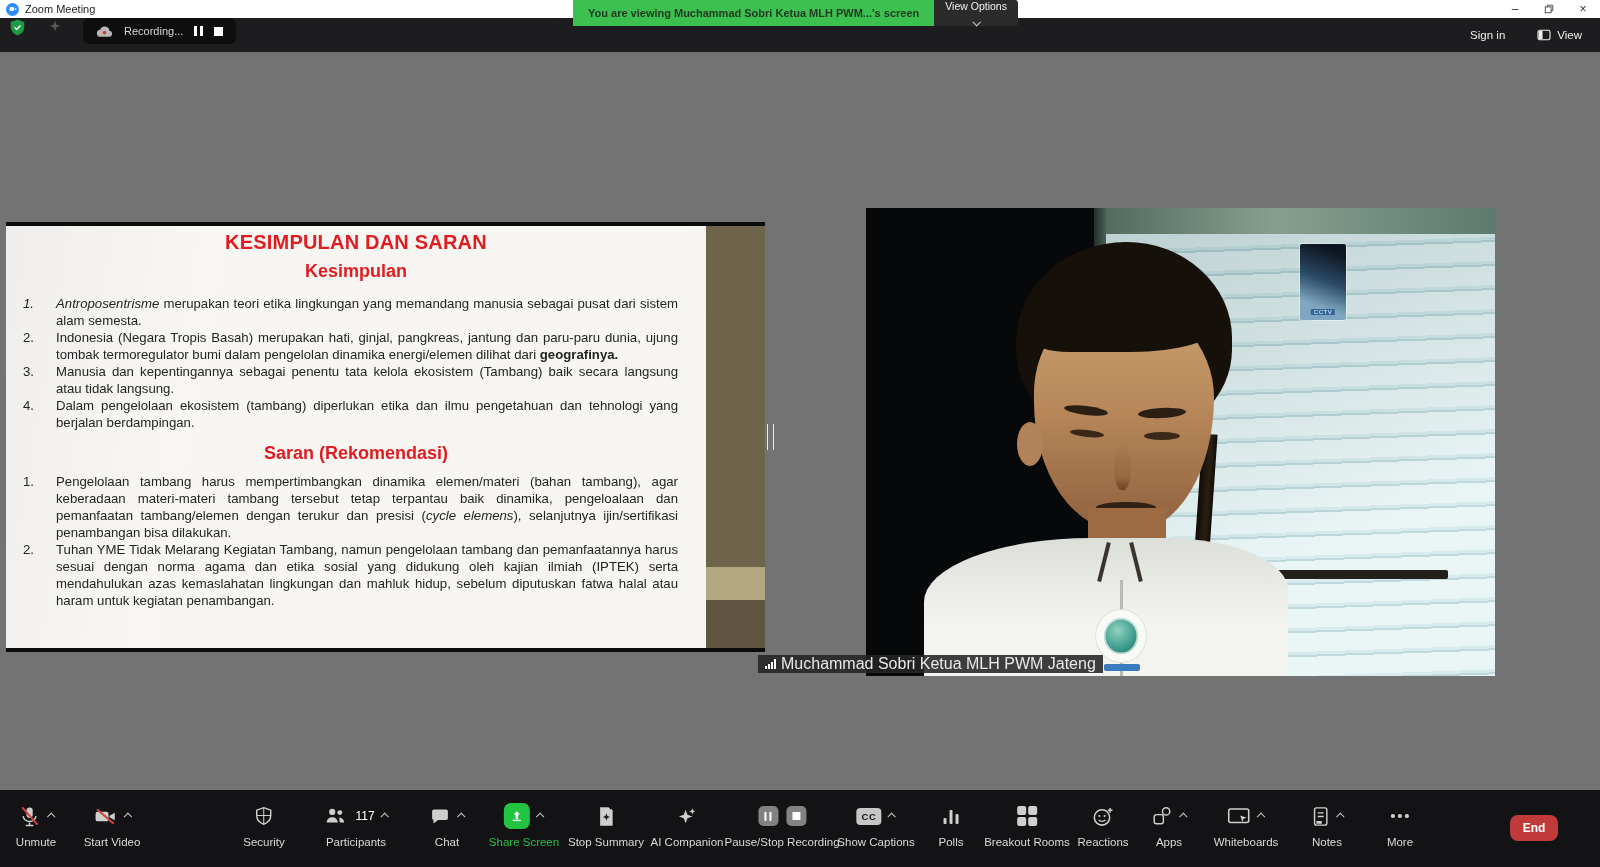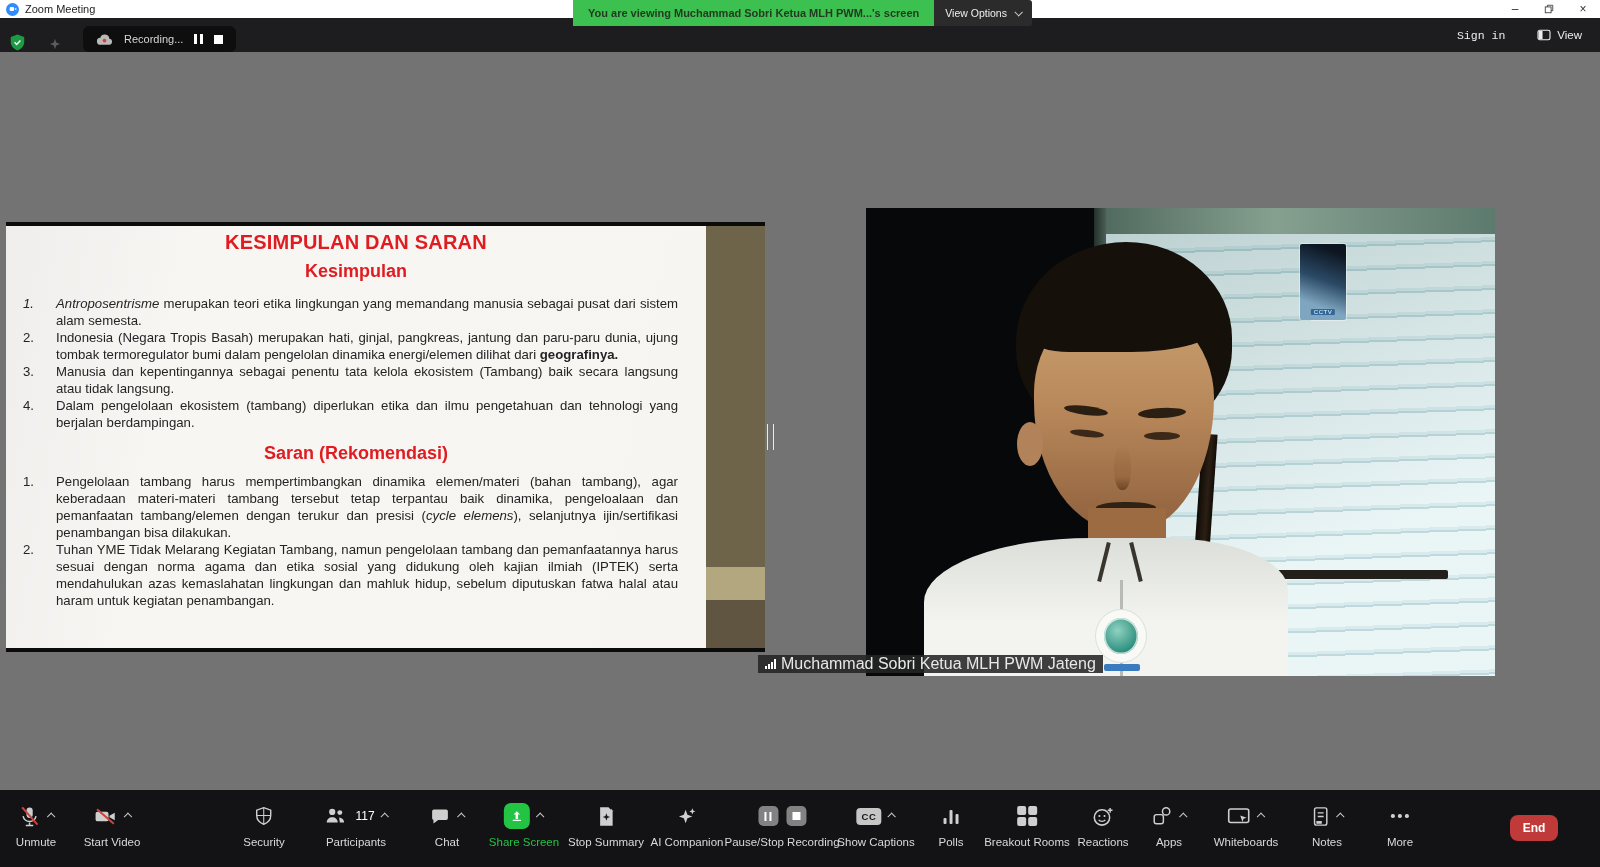--- a/index.html
+++ b/index.html
@@ -16,7 +16,7 @@
   .banner-text{background:#3cc04f;color:#233a22;font-size:11px;font-weight:bold;
                display:flex;align-items:center;padding:0 15px;white-space:nowrap;}
   .view-options{background:#2b2b2b;color:#efefef;font-size:10.5px;display:flex;align-items:center;
-                gap:8px;padding:0 11px;border-radius:0 3px 3px 0;cursor:default;}
+                gap:8px;padding:0 11px;border-radius:0 3px 3px 0;cursor:default;flex-direction:column;}
   .chev{display:inline-block;width:5px;height:5px;border:solid #c9c9c9;border-width:0 1.4px 1.4px 0;}
   .chev.down{transform:rotate(45deg) translateY(-1px);}
   .chev.up{transform:rotate(-135deg) translateY(-1px);}

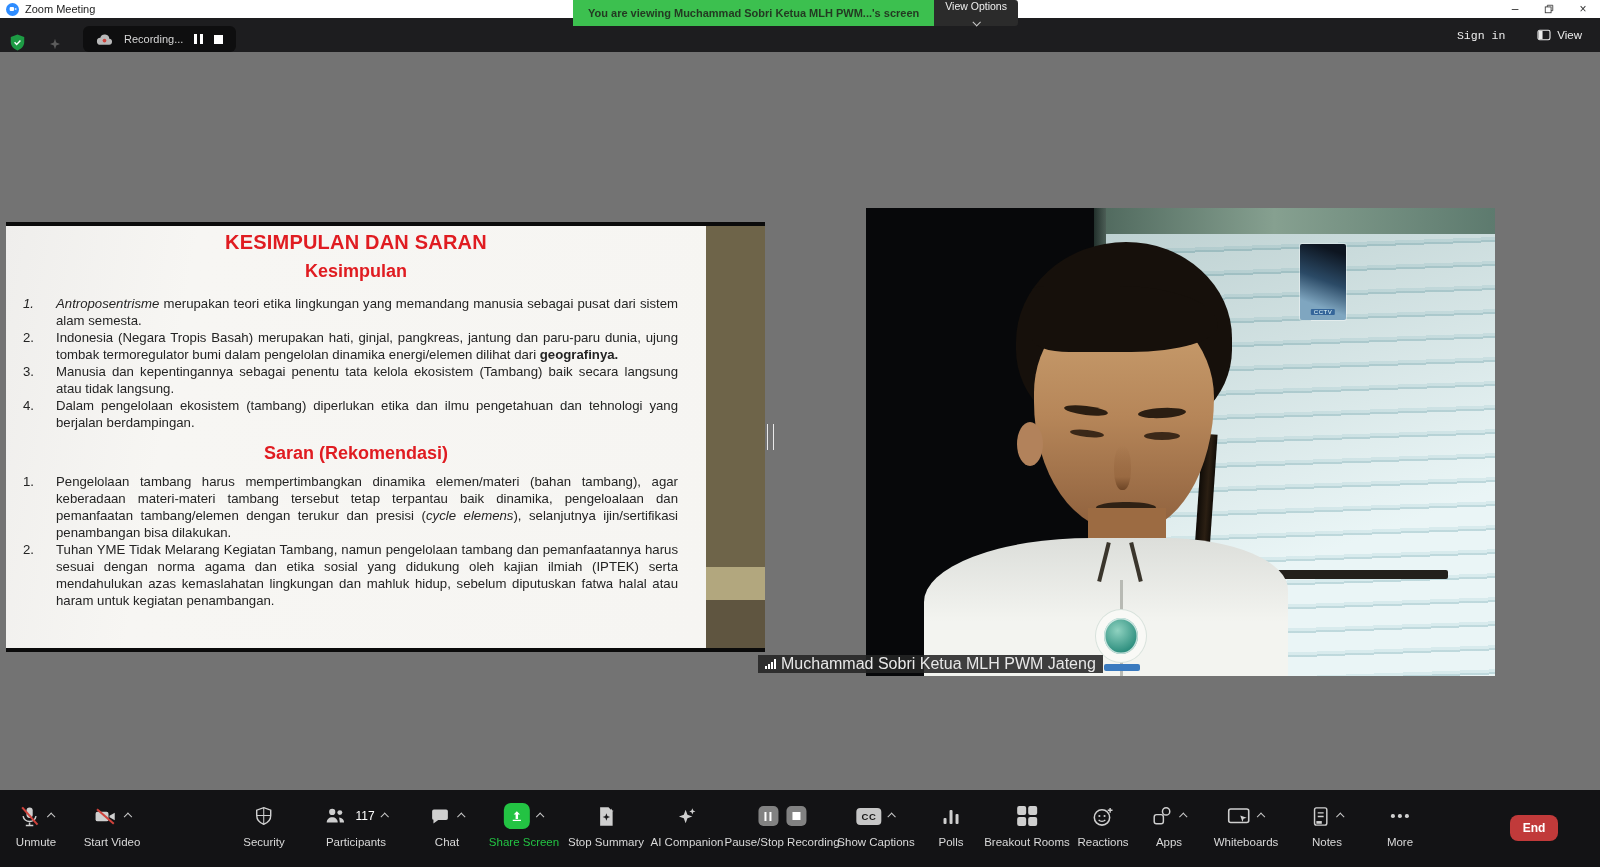--- a/index.html
+++ b/index.html
@@ -24,7 +24,7 @@
   .win-btn{width:34px;height:18px;display:flex;align-items:center;justify-content:center;color:#333;font-size:12px;}
   
   .meetbar{position:absolute;left:0;top:18px;width:1600px;height:34px;background:#1d1d1f;z-index:29;}
-  .mb-left{position:absolute;left:8px;top:0;height:34px;display:flex;align-items:flex-end;gap:20px;}
+  .mb-left{position:absolute;left:8px;top:0;height:34px;display:flex;align-items:flex-start;gap:20px;}
   .rec-pill{background:#0e0e0f;border-radius:6px;height:26px;display:flex;align-items:center;gap:11px;padding:0 13px;}
   .rec-label{font-size:11px;color:#d6d6d6;}
   .pill-pause{display:flex;gap:3px;}

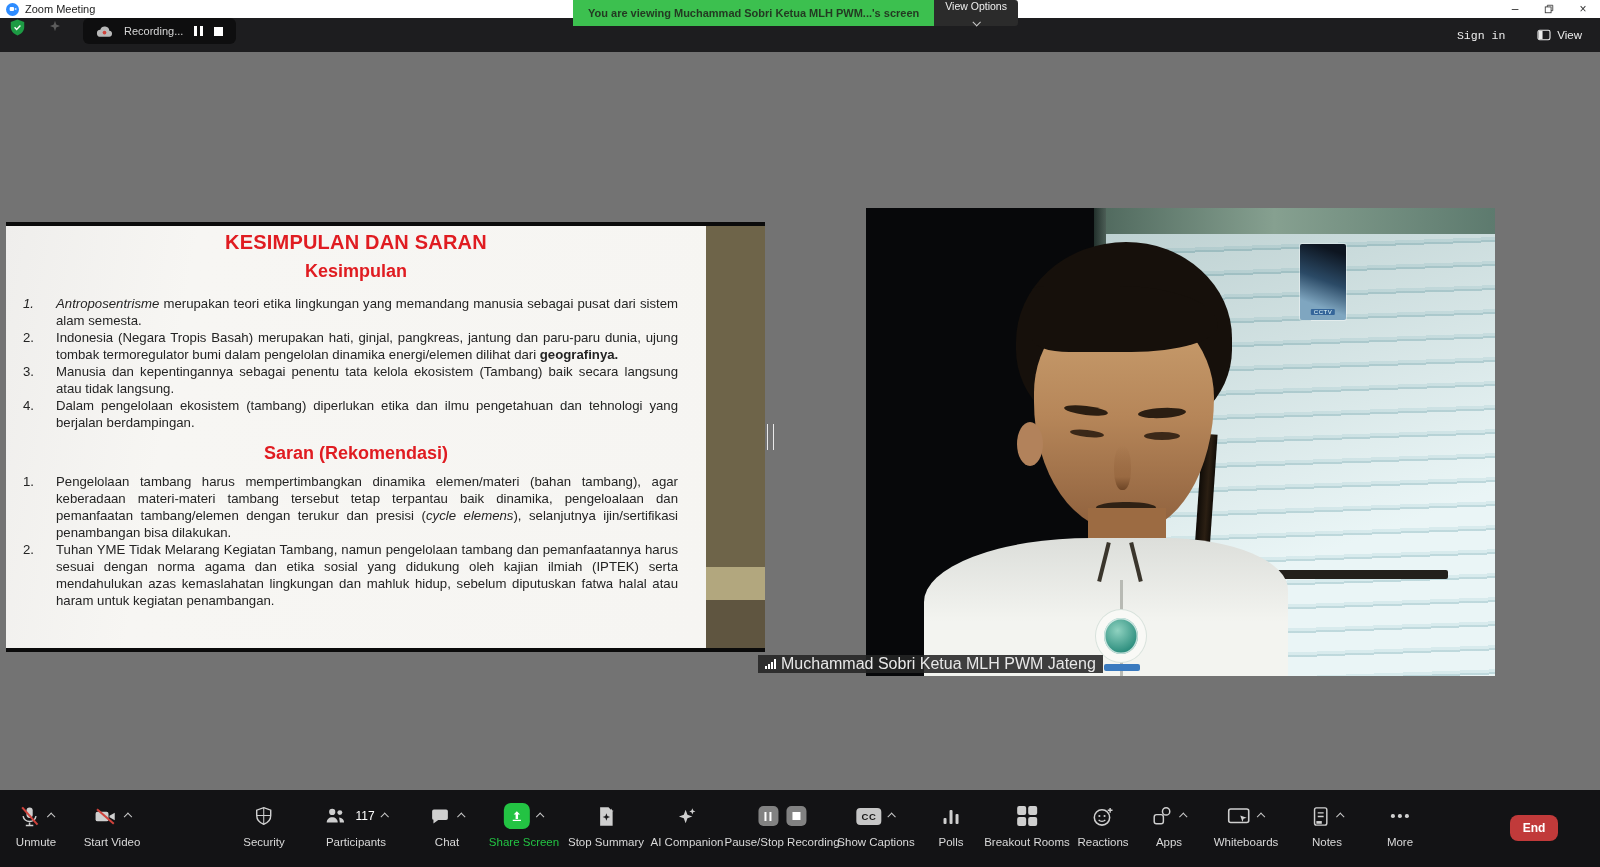--- a/index.html
+++ b/index.html
@@ -31,7 +31,7 @@
   .pill-pause i{display:block;width:3px;height:10px;background:#fff;}
   .pill-stop{width:9px;height:9px;background:#fff;}
   .mb-right{position:absolute;right:12px;top:0;height:34px;display:flex;align-items:center;gap:18px;}
-  .signin{color:#ececec;font-size:11.5px;padding:4px 8px;border-radius:4px;font-family:Liberation Mono, monospace;}
+  .signin{color:#ececec;font-size:11.5px;padding:4px 8px;border-radius:4px;}
   .viewbtn{display:flex;align-items:center;gap:6px;color:#ececec;font-size:11.5px;padding:4px 6px;border-radius:4px;}
   
   .slide-wrap{position:absolute;left:6px;top:222px;width:759px;height:430px;background:#0b0b0b;}

